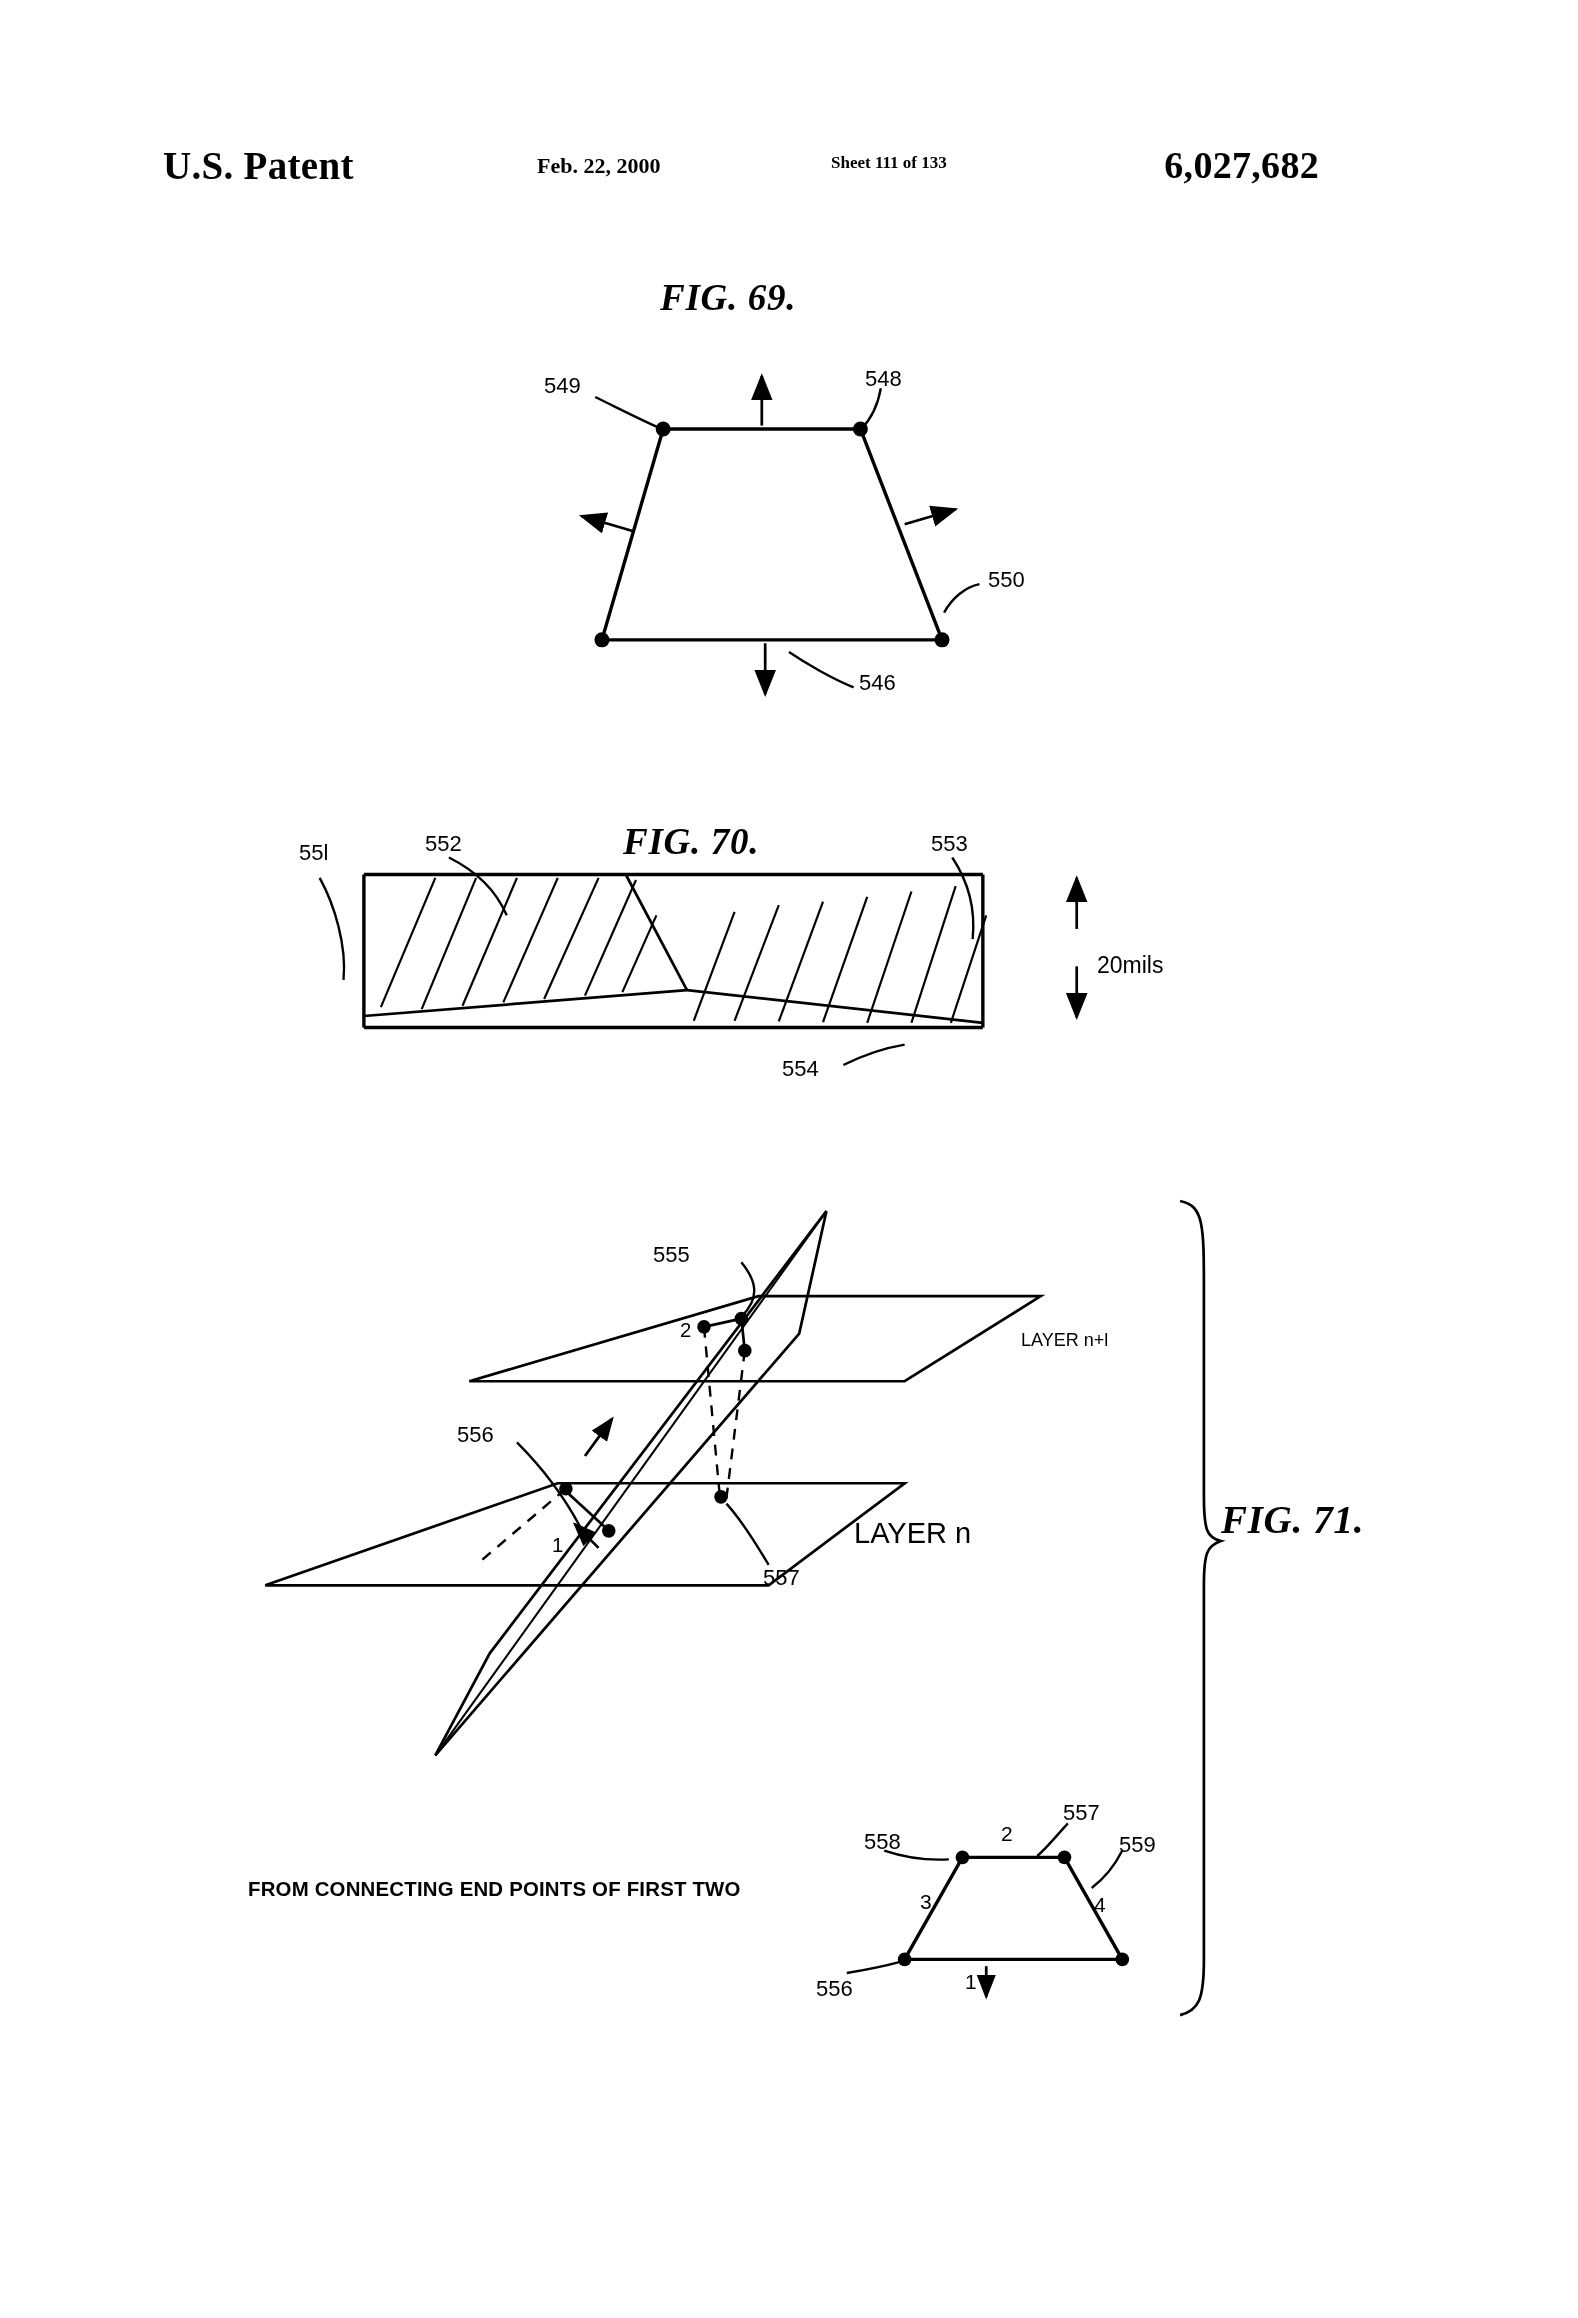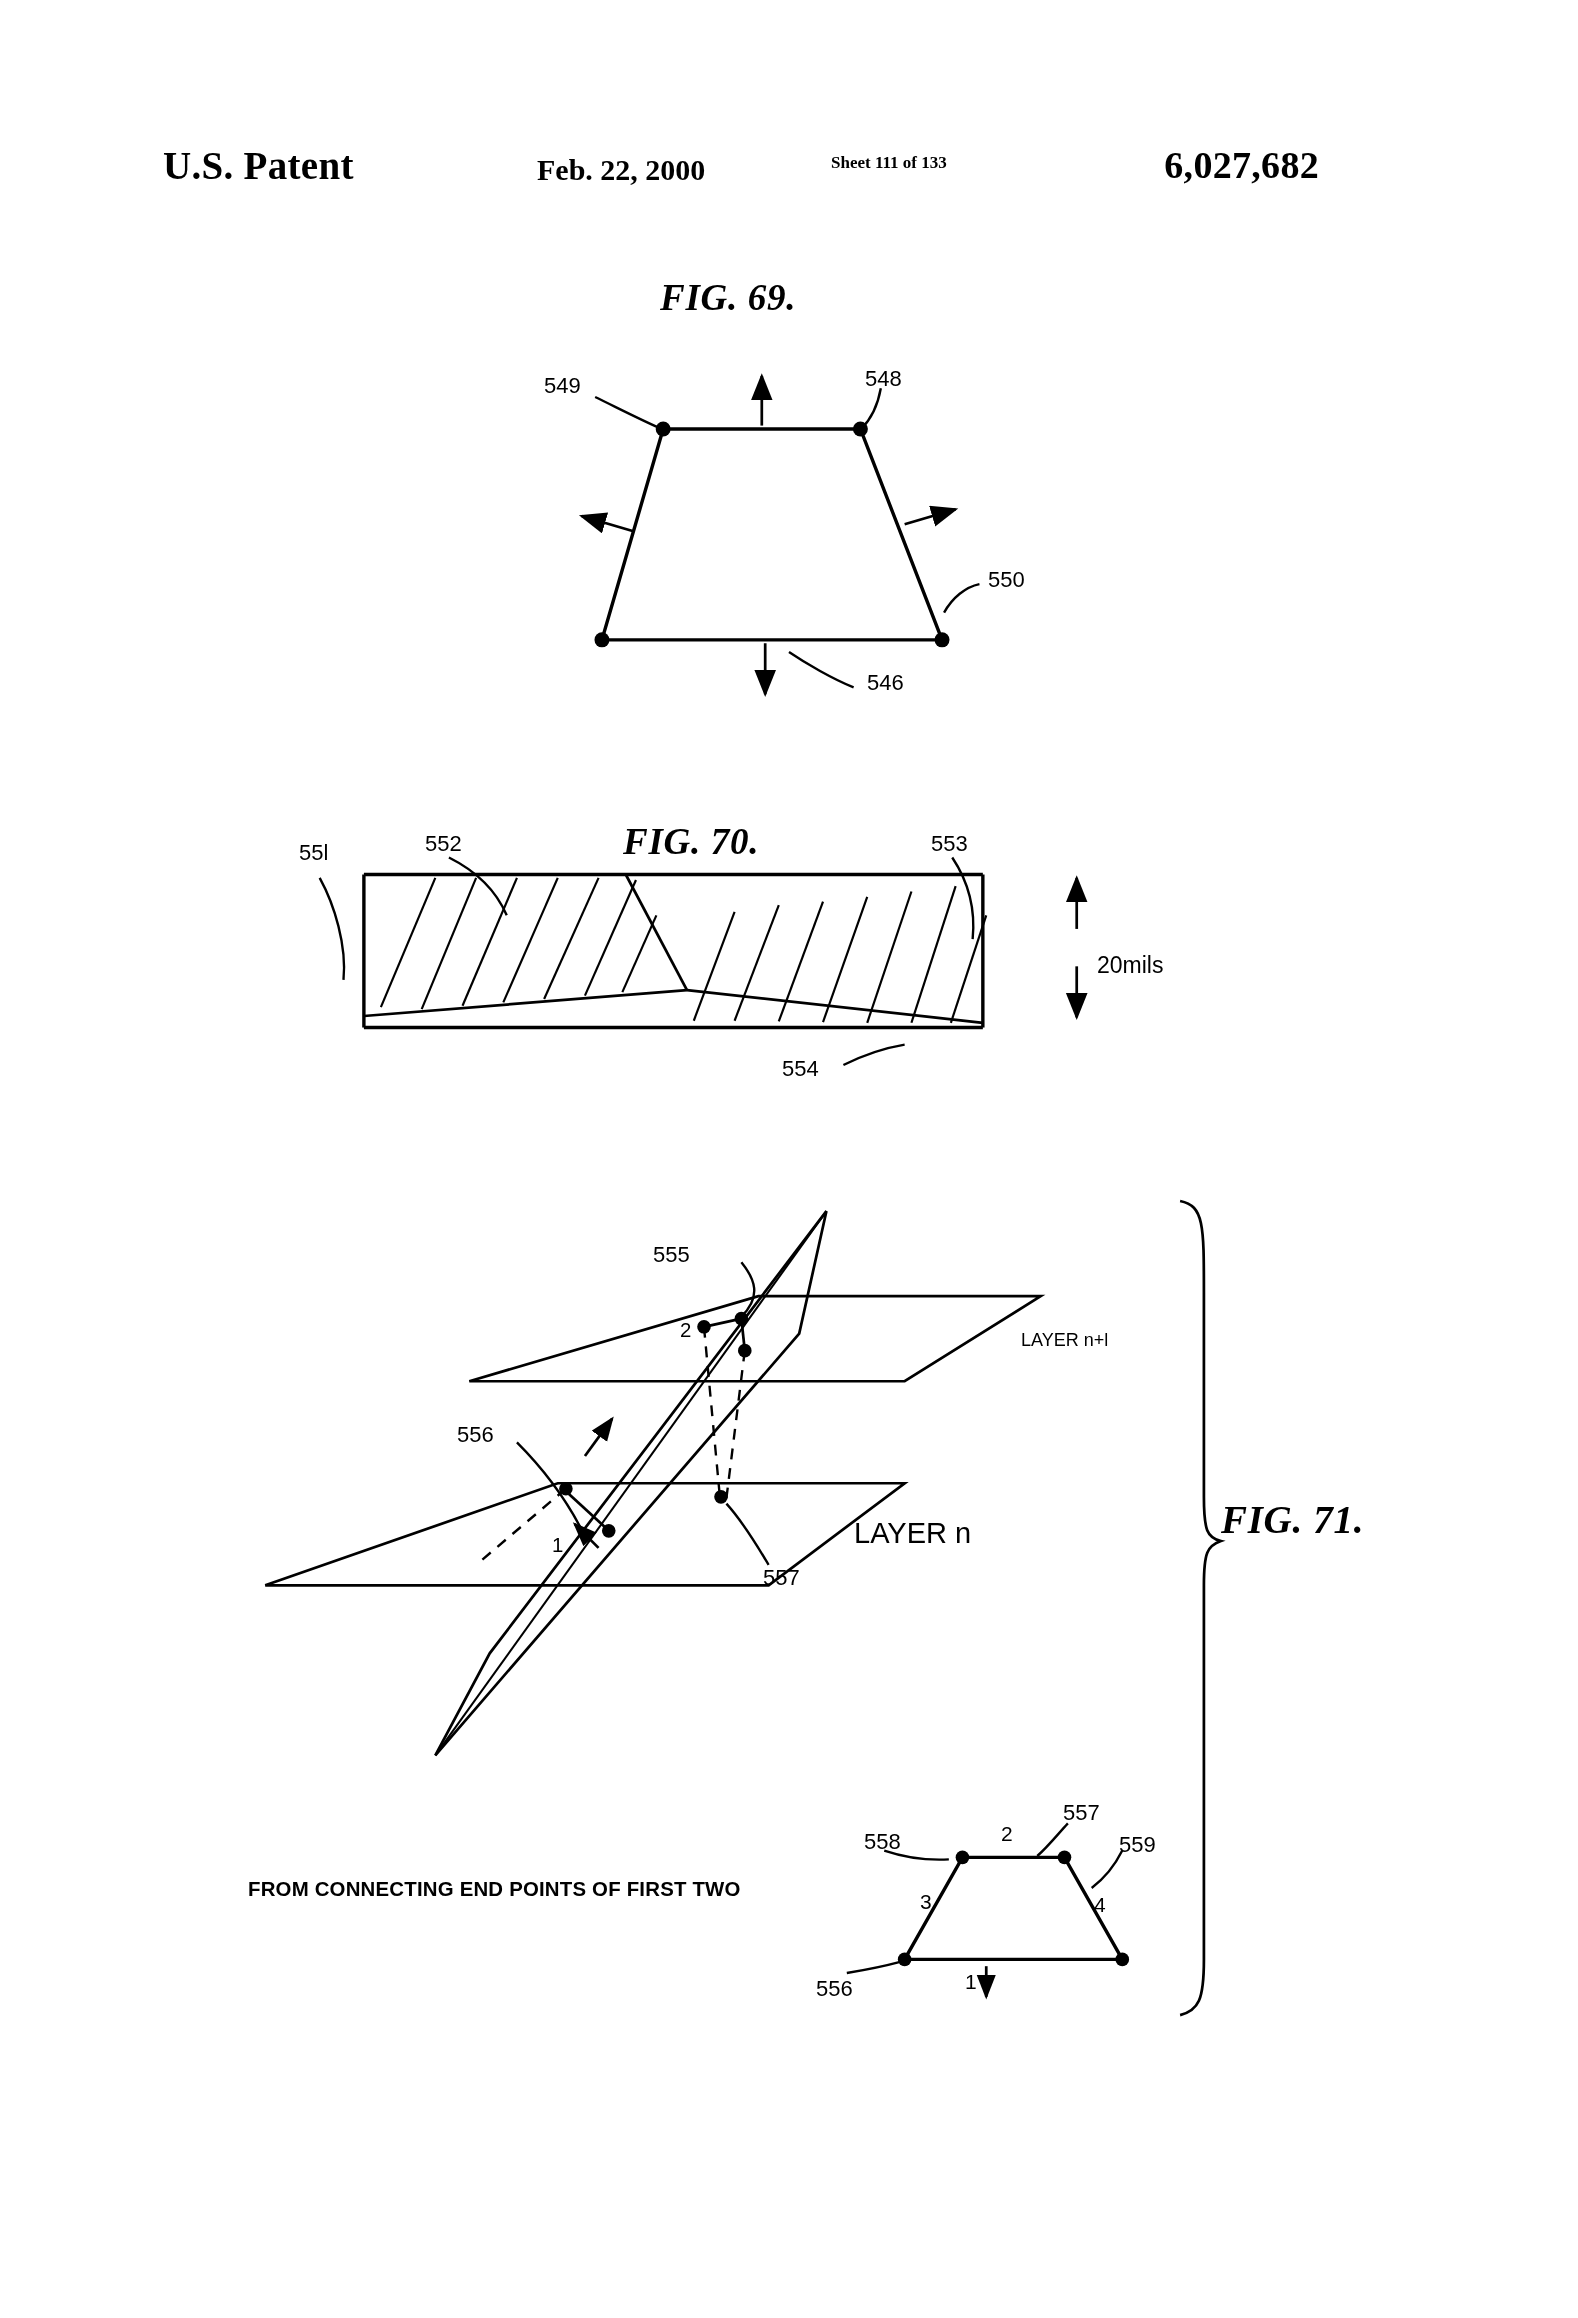--- a/index.html
+++ b/index.html
@@ -43,7 +43,7 @@
     top: 9.5px;
     font-family: "Liberation Serif", serif;
     font-weight: bold;
-    font-size: 30px;
+    font-size: 22px;
   }
   .hdr-sheet {
     position: absolute;

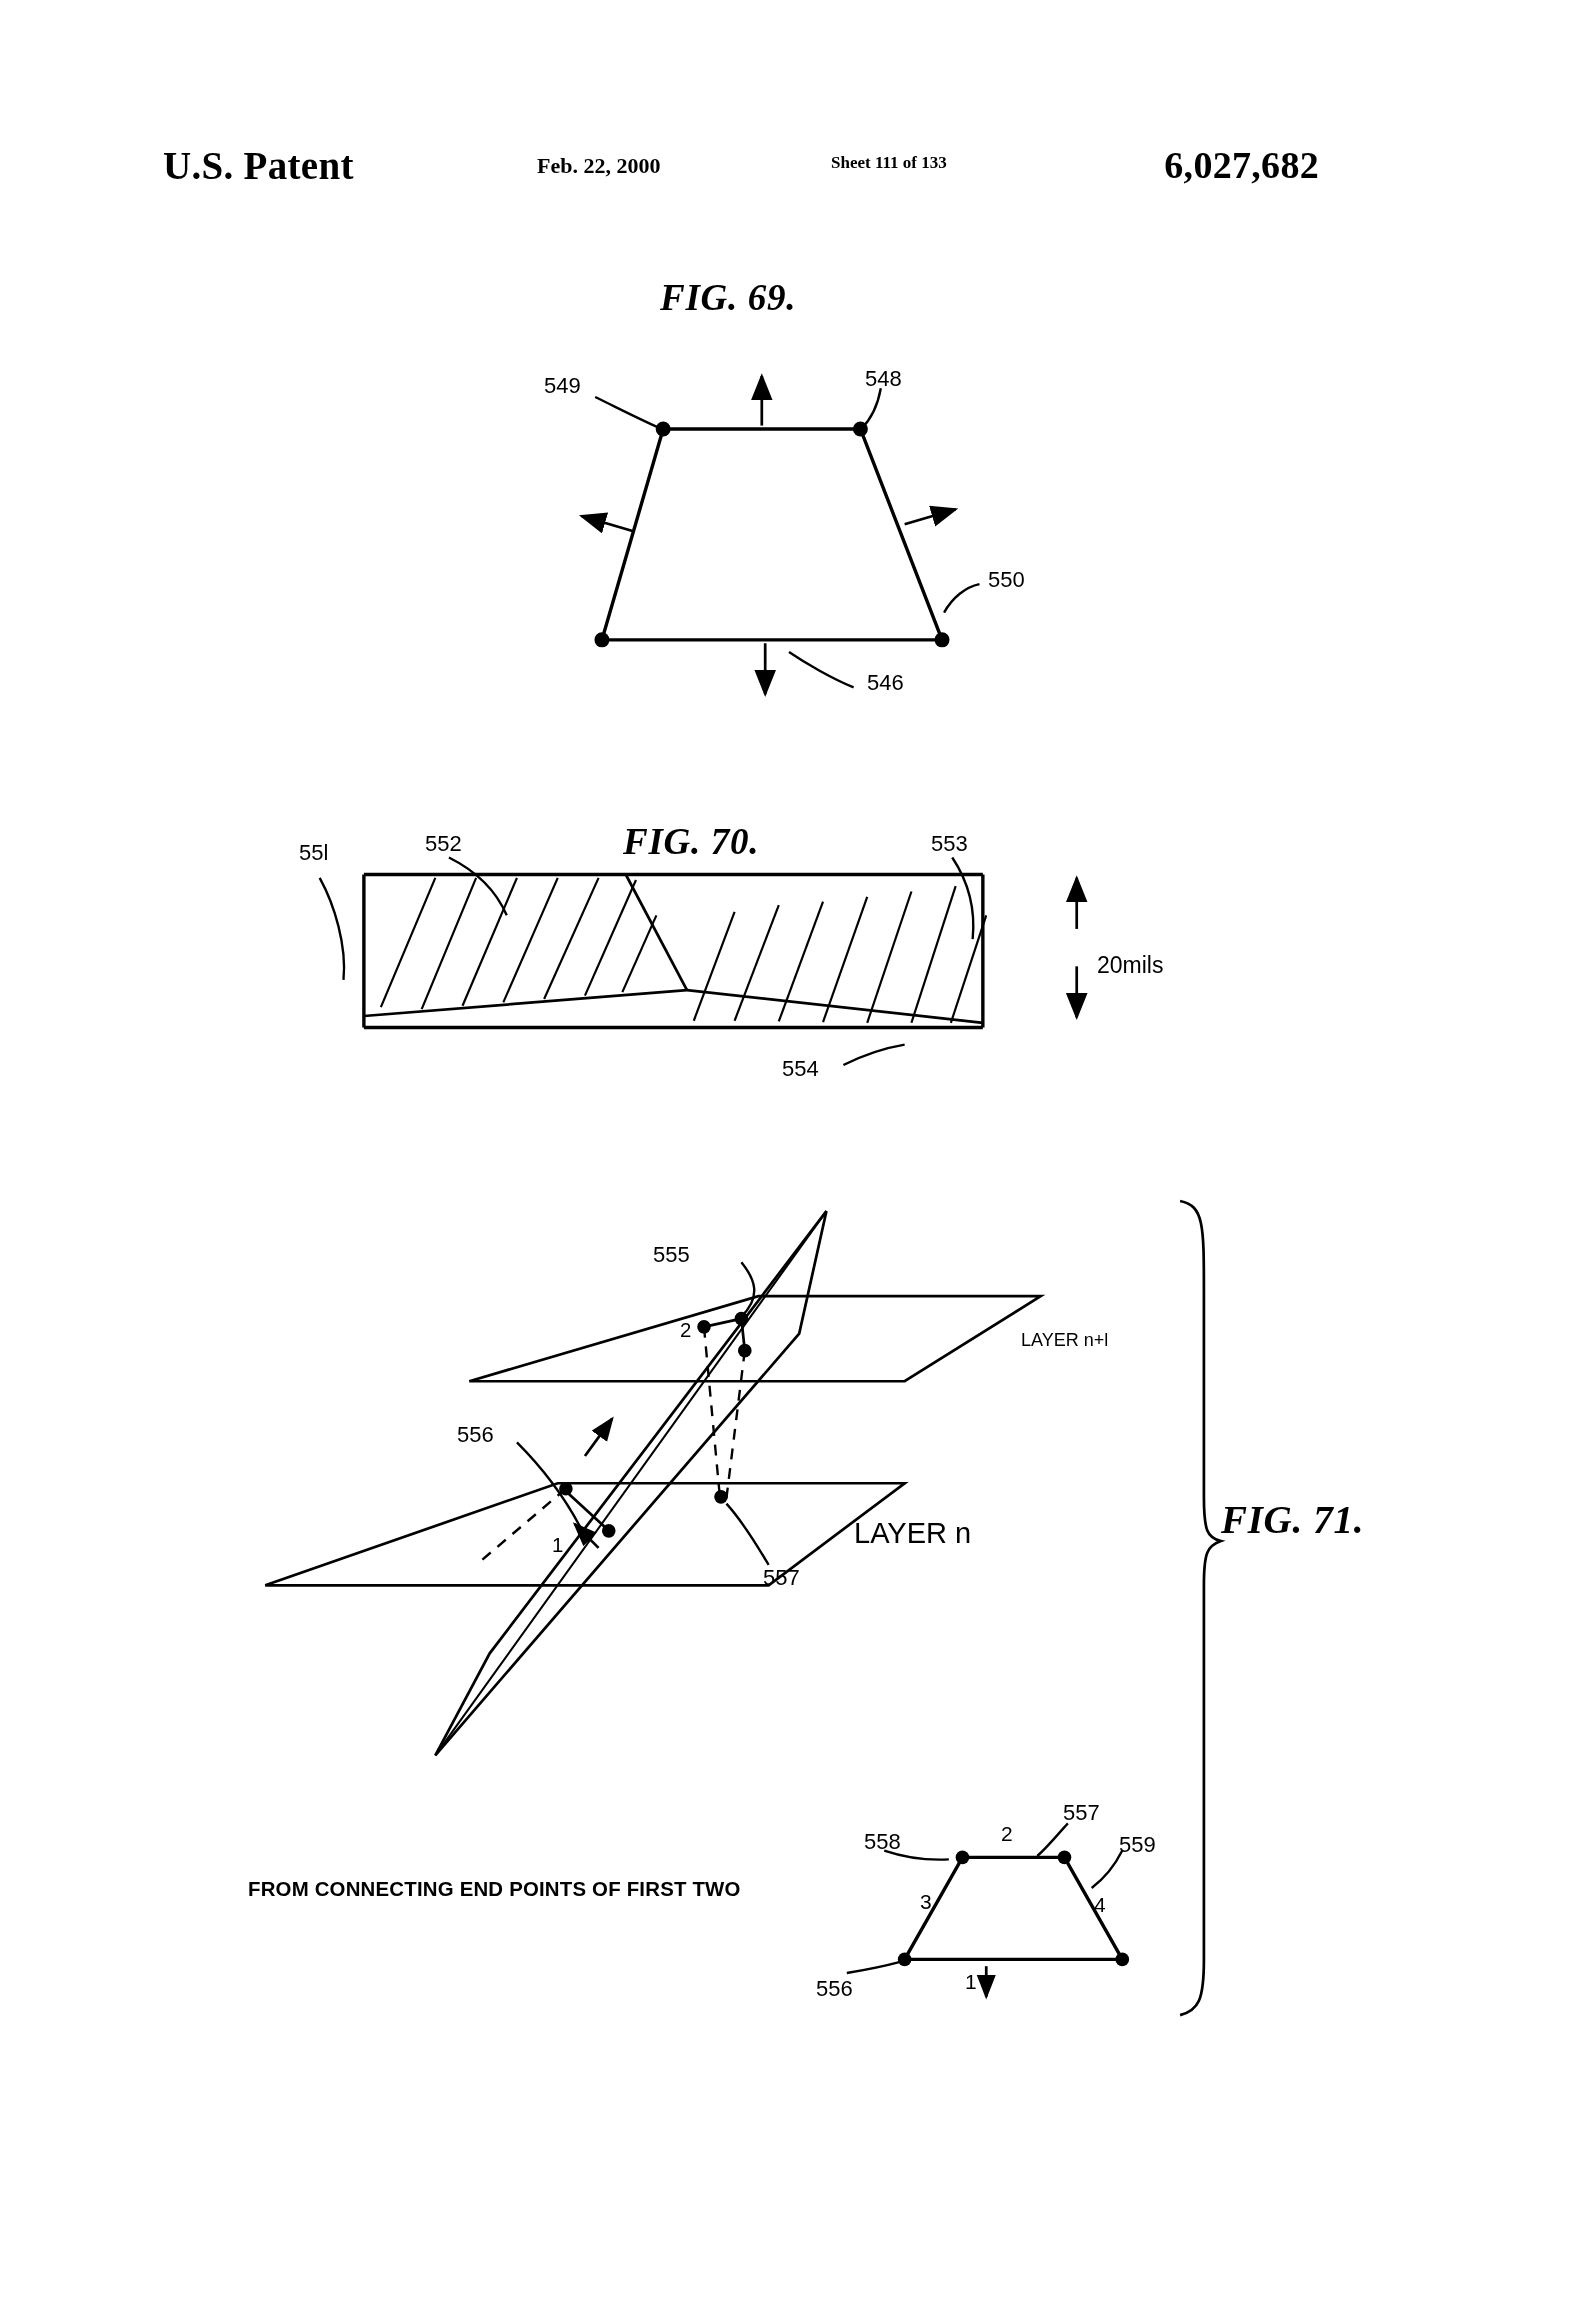--- a/index.html
+++ b/index.html
@@ -272,7 +272,7 @@
   <div class="ref-num" style="left: 544px; top: 373px;">549</div>
   <div class="ref-num" style="left: 865px; top: 366px;">548</div>
   <div class="ref-num" style="left: 988px; top: 567px;">550</div>
-  <div class="ref-num" style="left: 859px; top: 670px; margin-left: 8px;">546</div>
+  <div class="ref-num" style="left: 859px; top: 670px;">546</div>
 
   <div class="fig-title" style="left: 623px; top: 820px;">FIG. 70.</div>
   <div class="ref-num" style="left: 299px; top: 840px;">55l</div>

